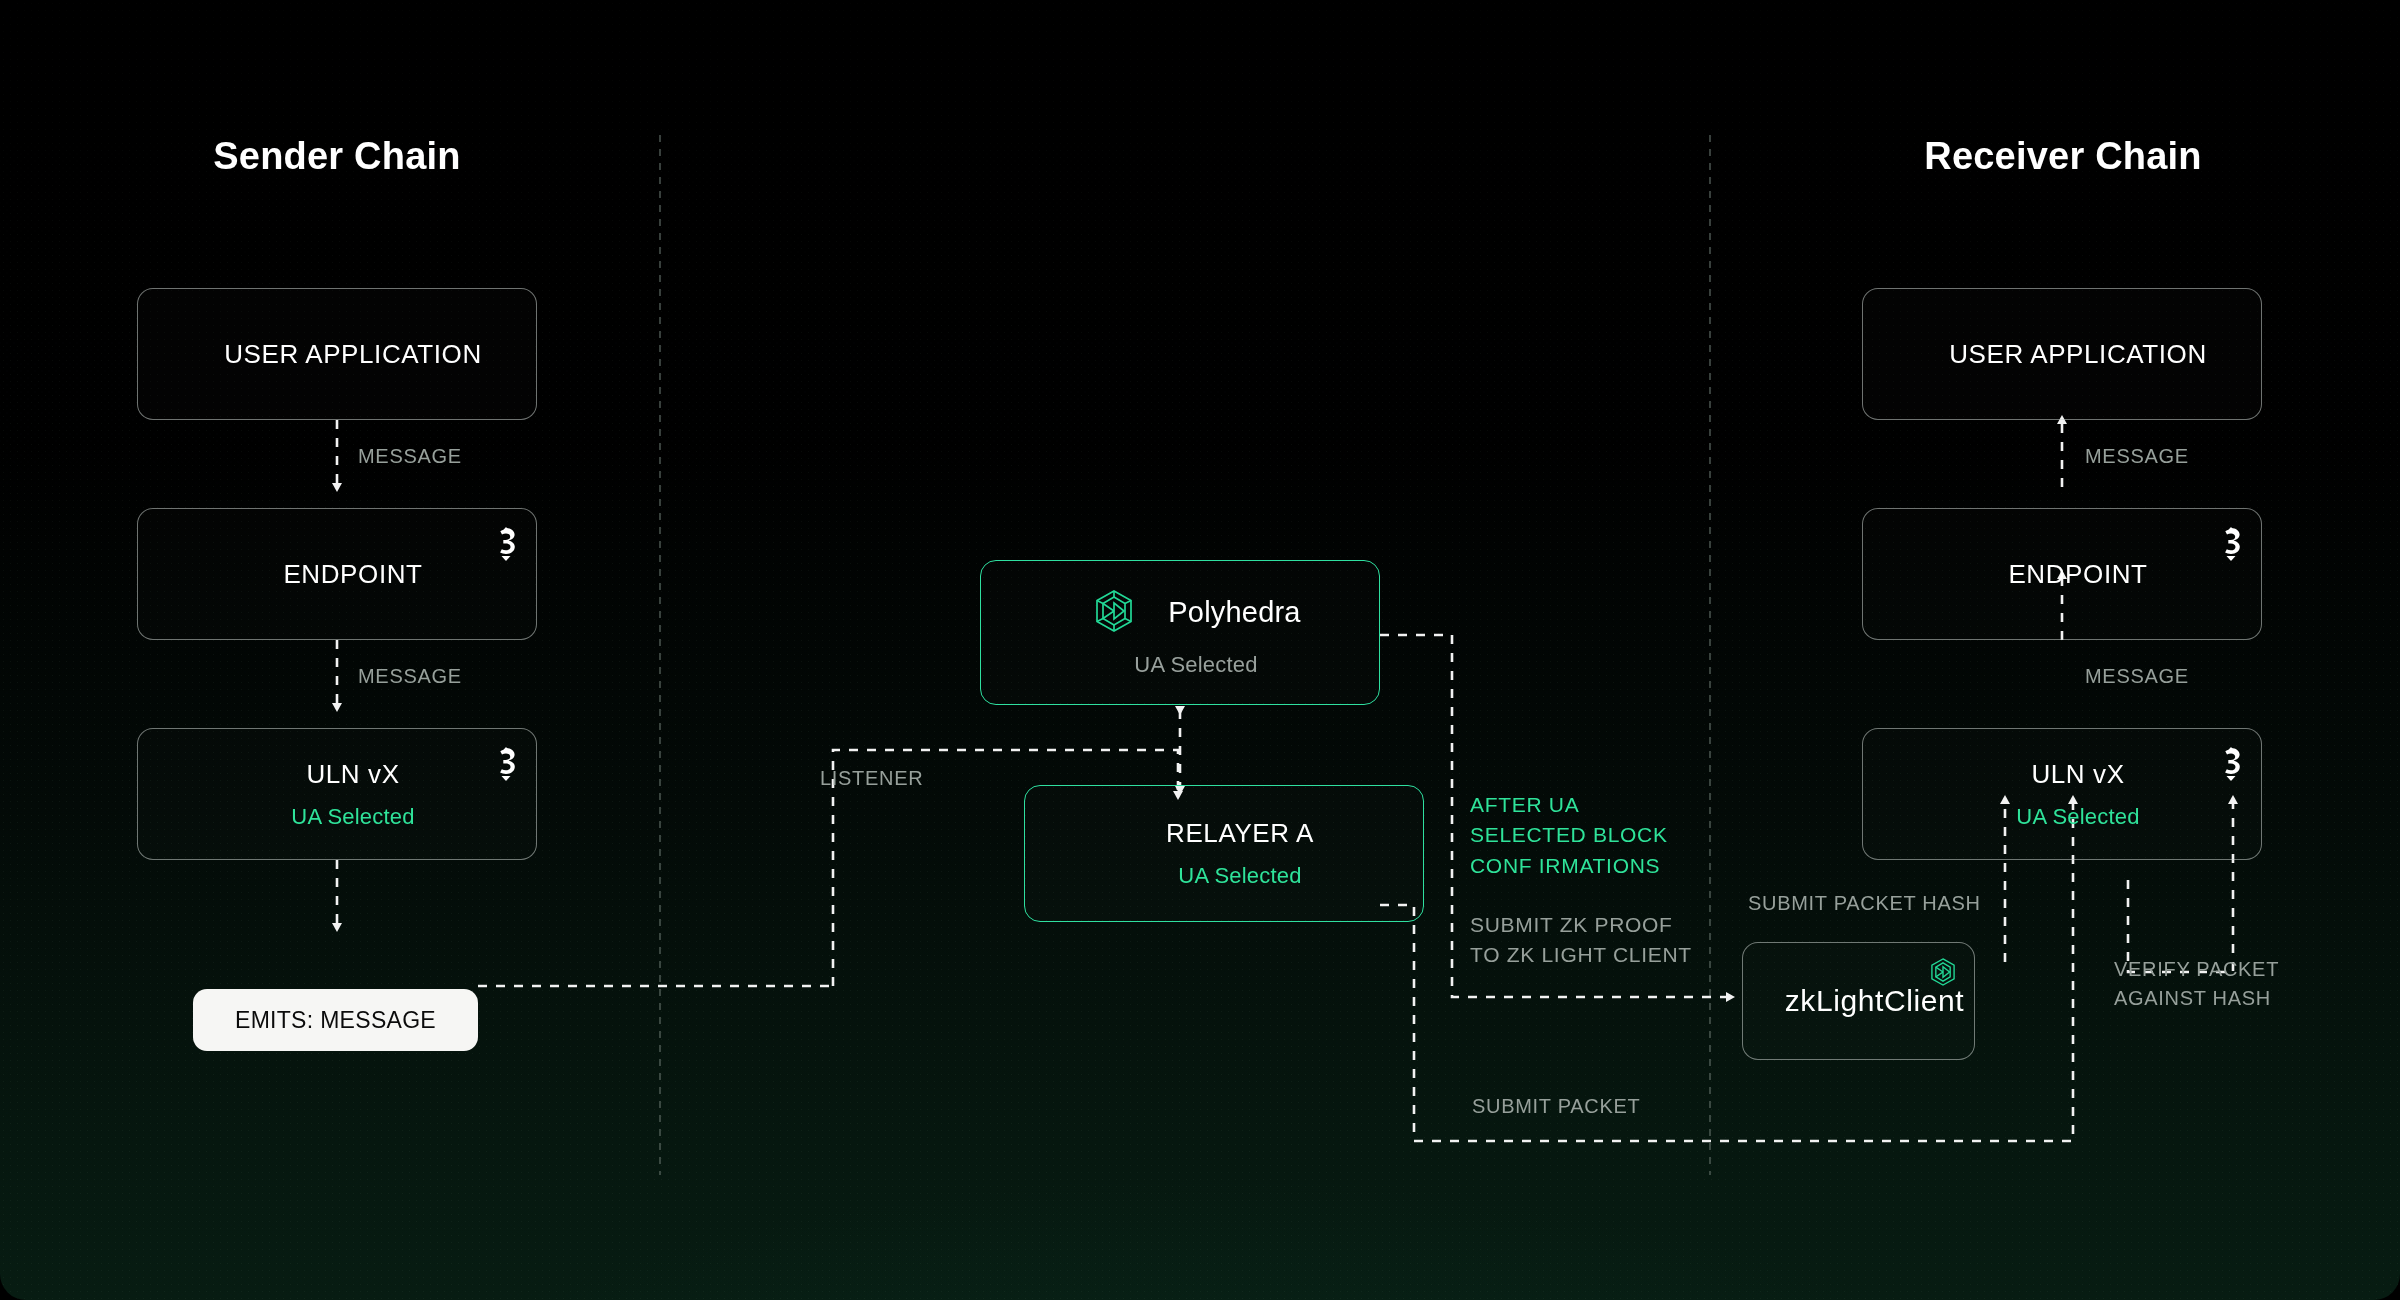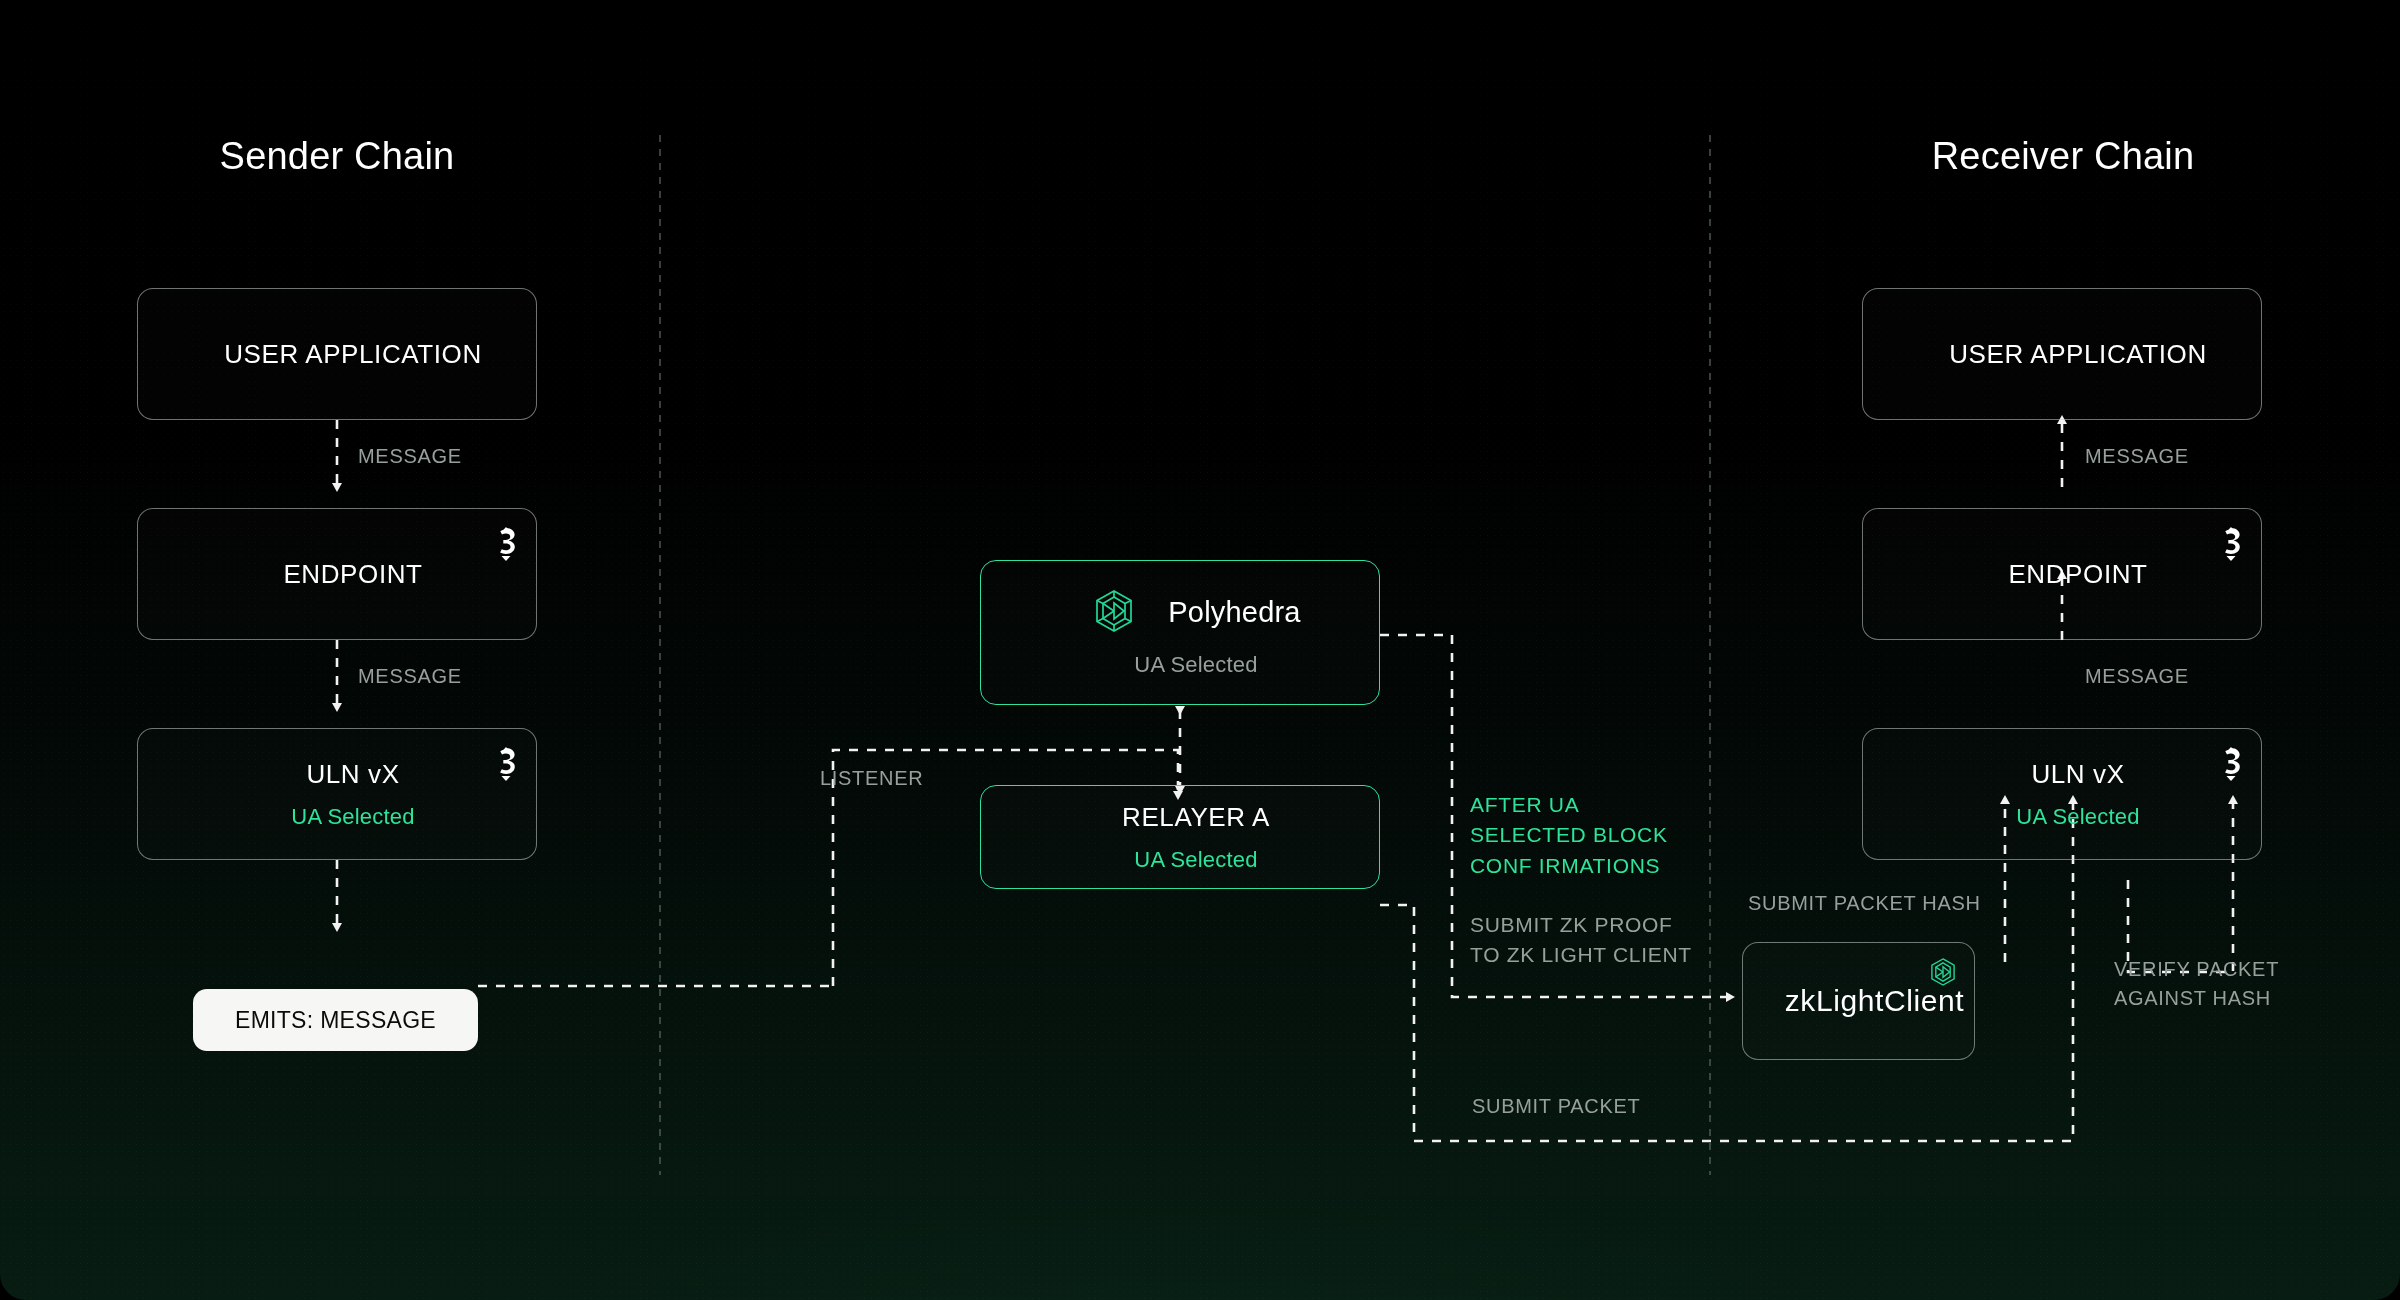--- a/index.html
+++ b/index.html
@@ -34,7 +34,7 @@
 
   .col-title {
     position: absolute;
-    font-size: 38px; font-weight: 400; color: #ffffff;
+    font-size: 38px; font-weight: 700; color: #ffffff;
     letter-spacing: 0.2px; text-align: center; width: 560px;
   }
 

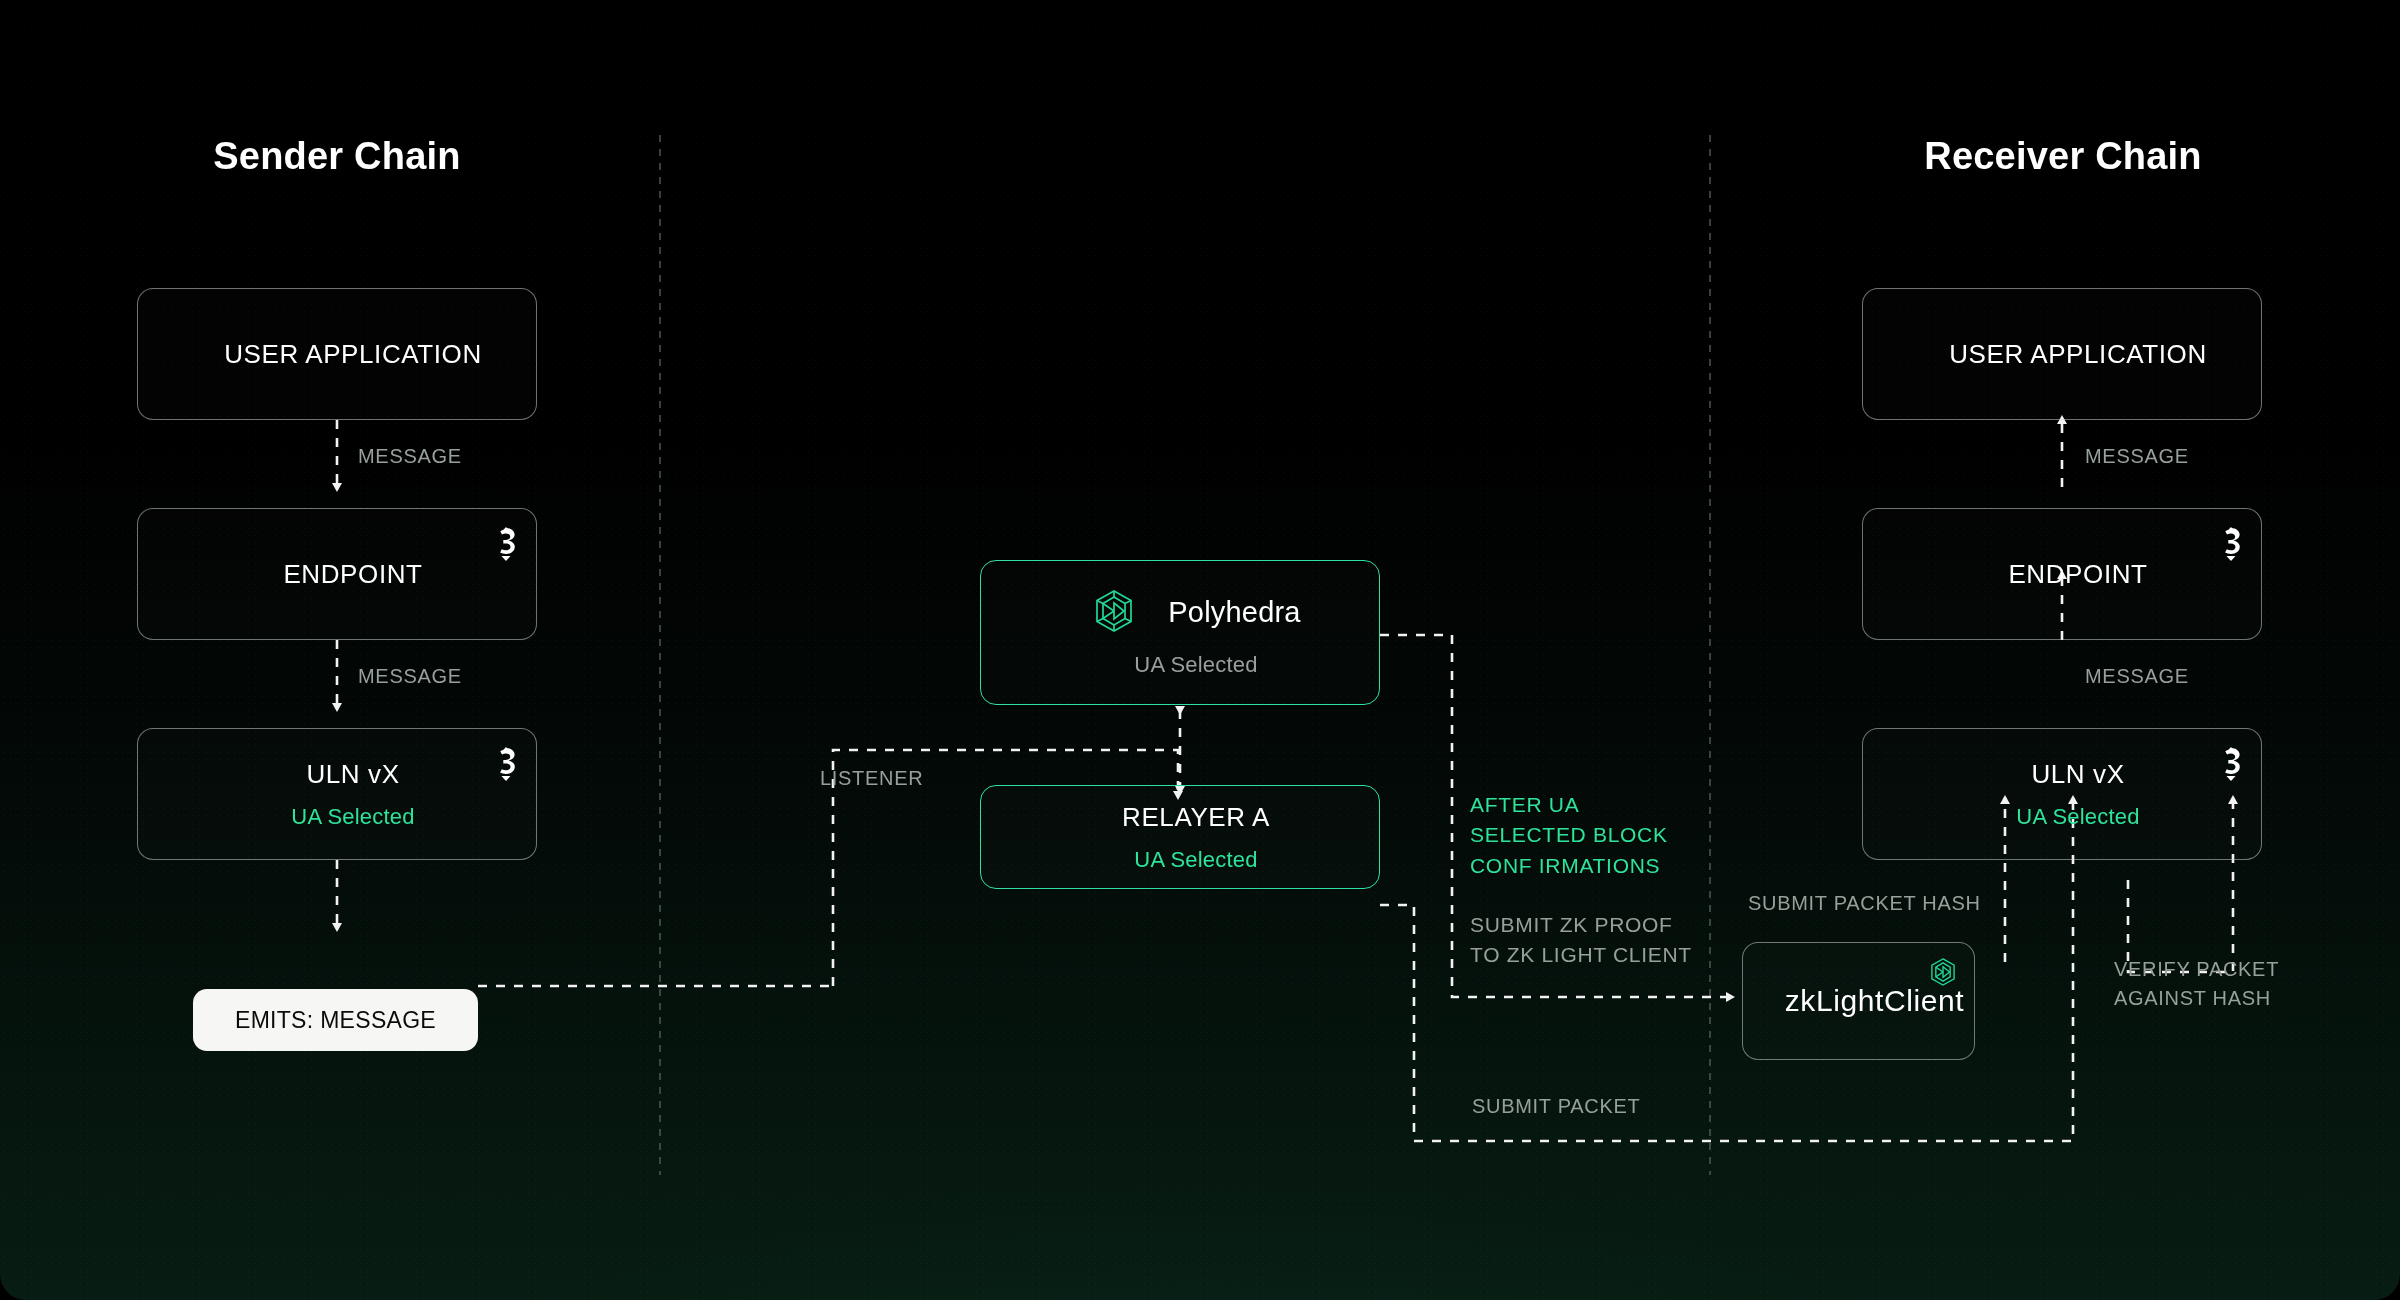--- a/index.html
+++ b/index.html
@@ -175,7 +175,7 @@
     <div class="sub gray">UA Selected</div>
   </div>
 
-  <div class="node accent" style="left:980px; top:785px; width:400px; height:104px;">
+  <div class="node accent" style="left:1024px; top:785px; width:400px; height:137px;">
     <div class="title">RELAYER A</div>
     <div class="sub green">UA Selected</div>
   </div>

